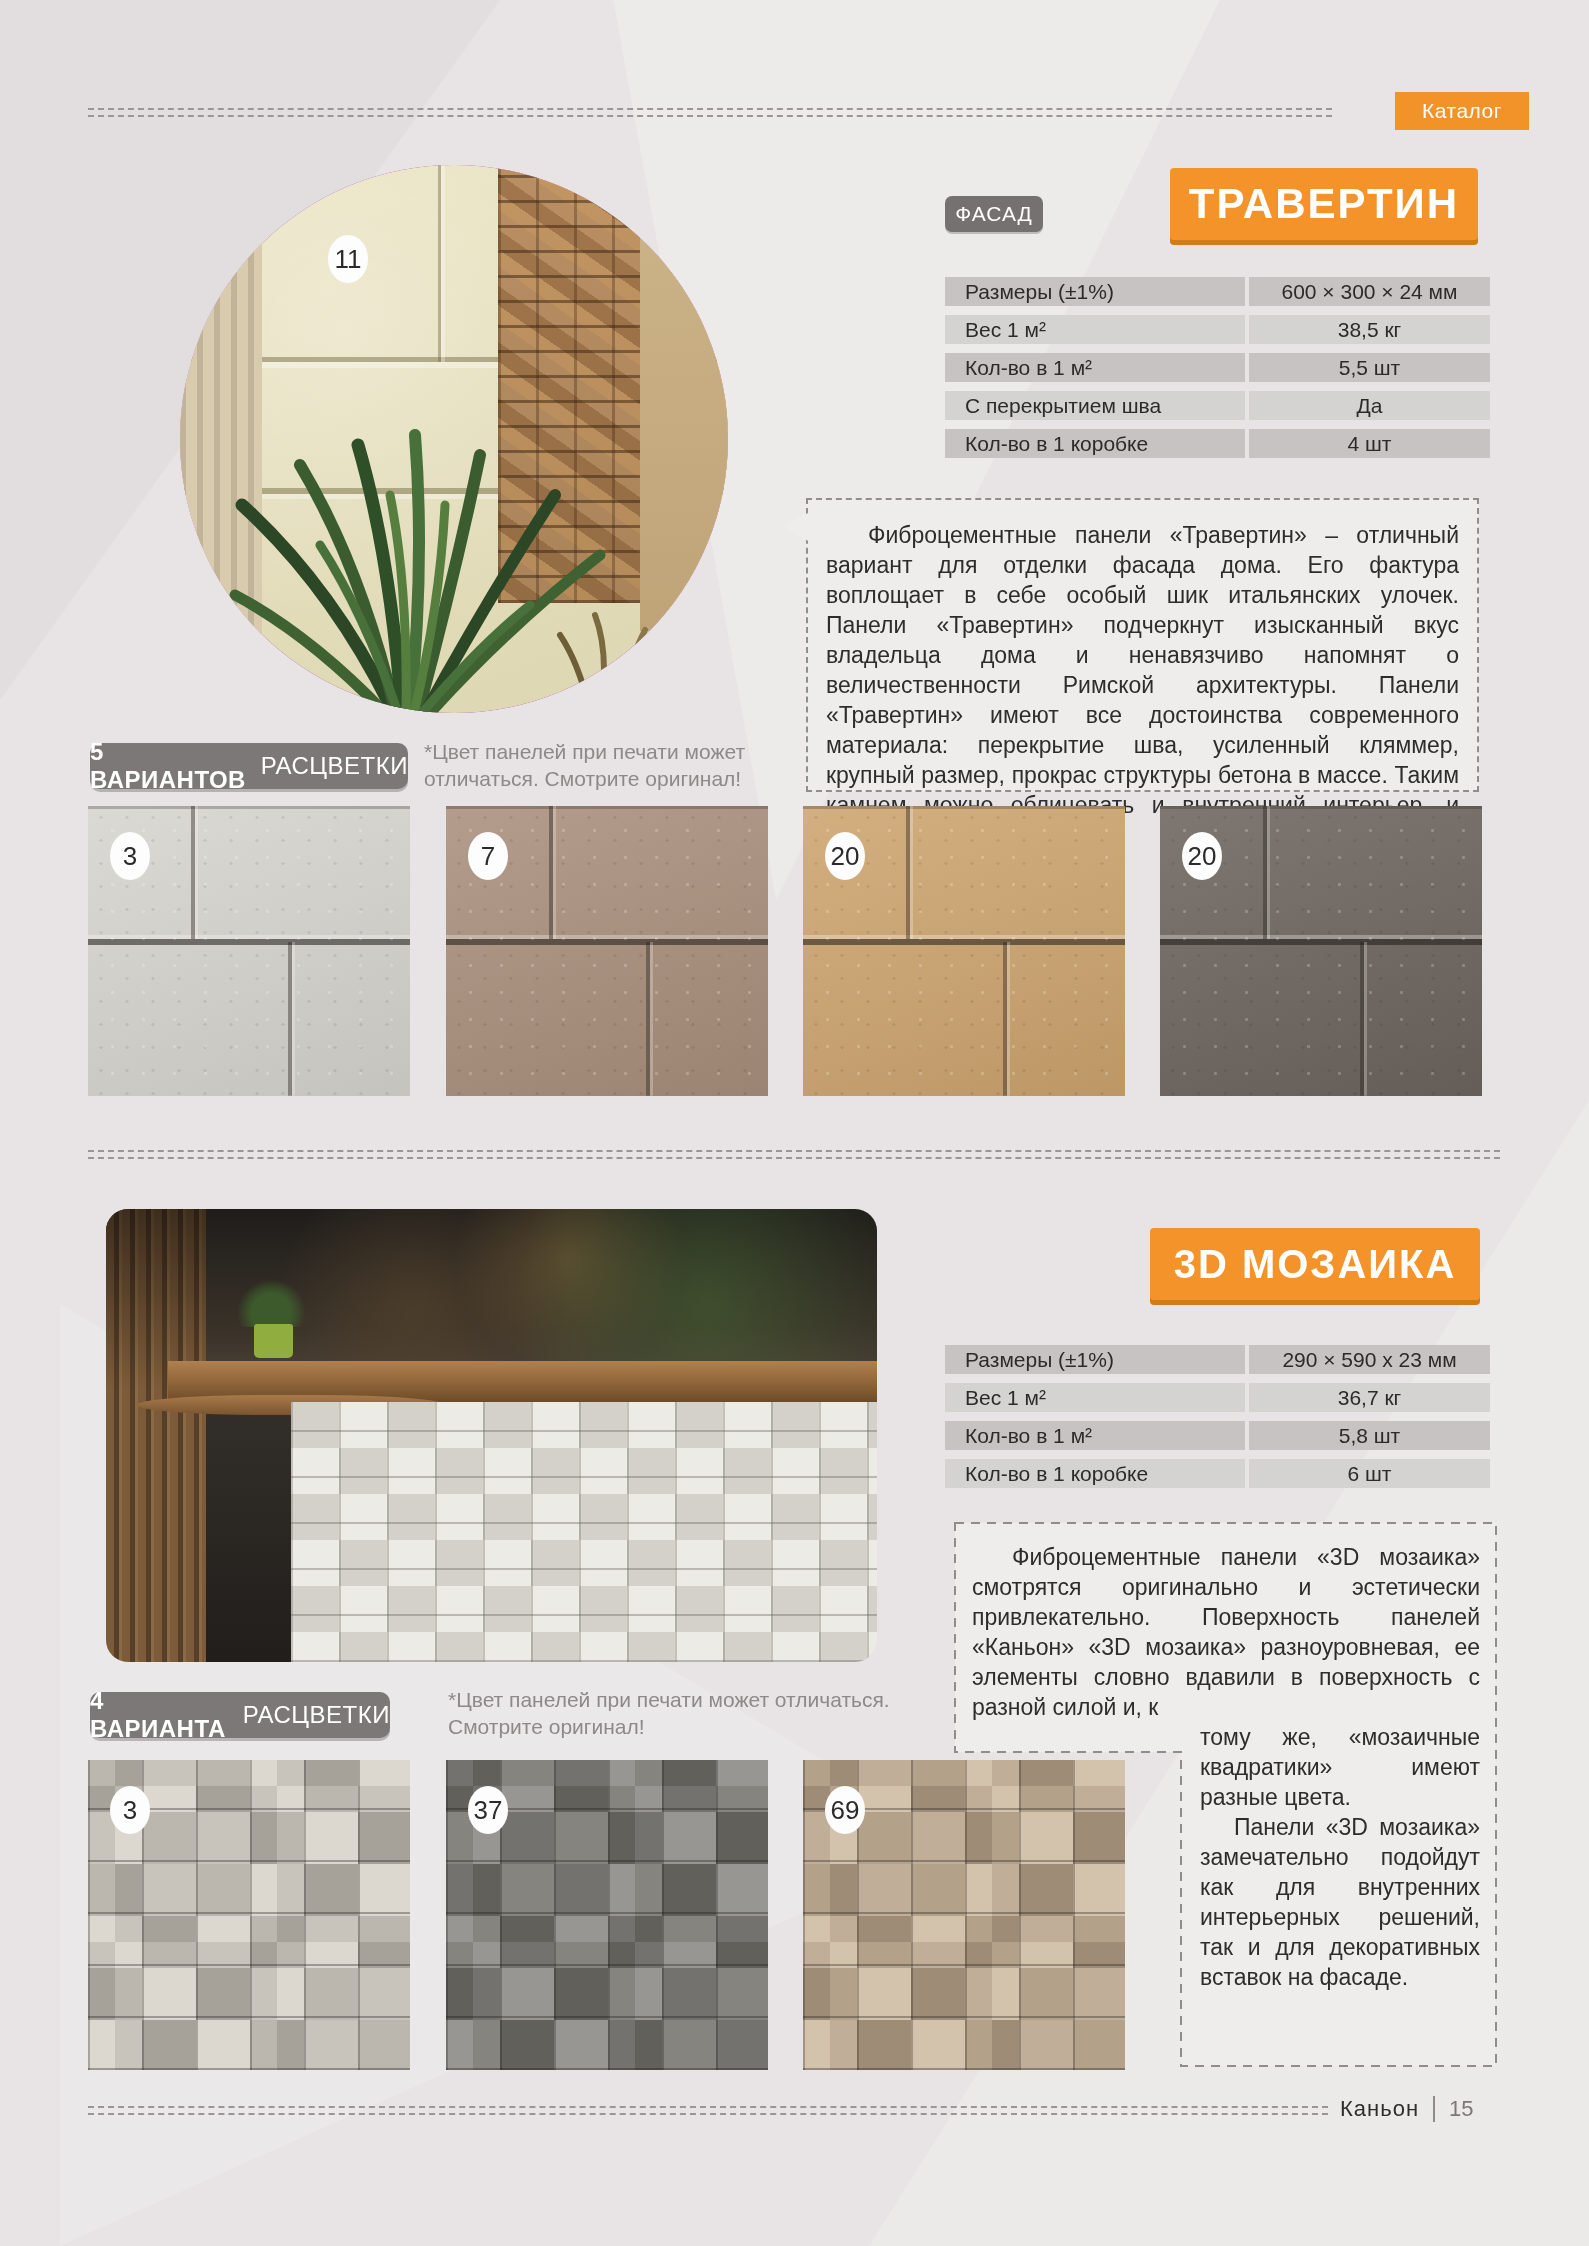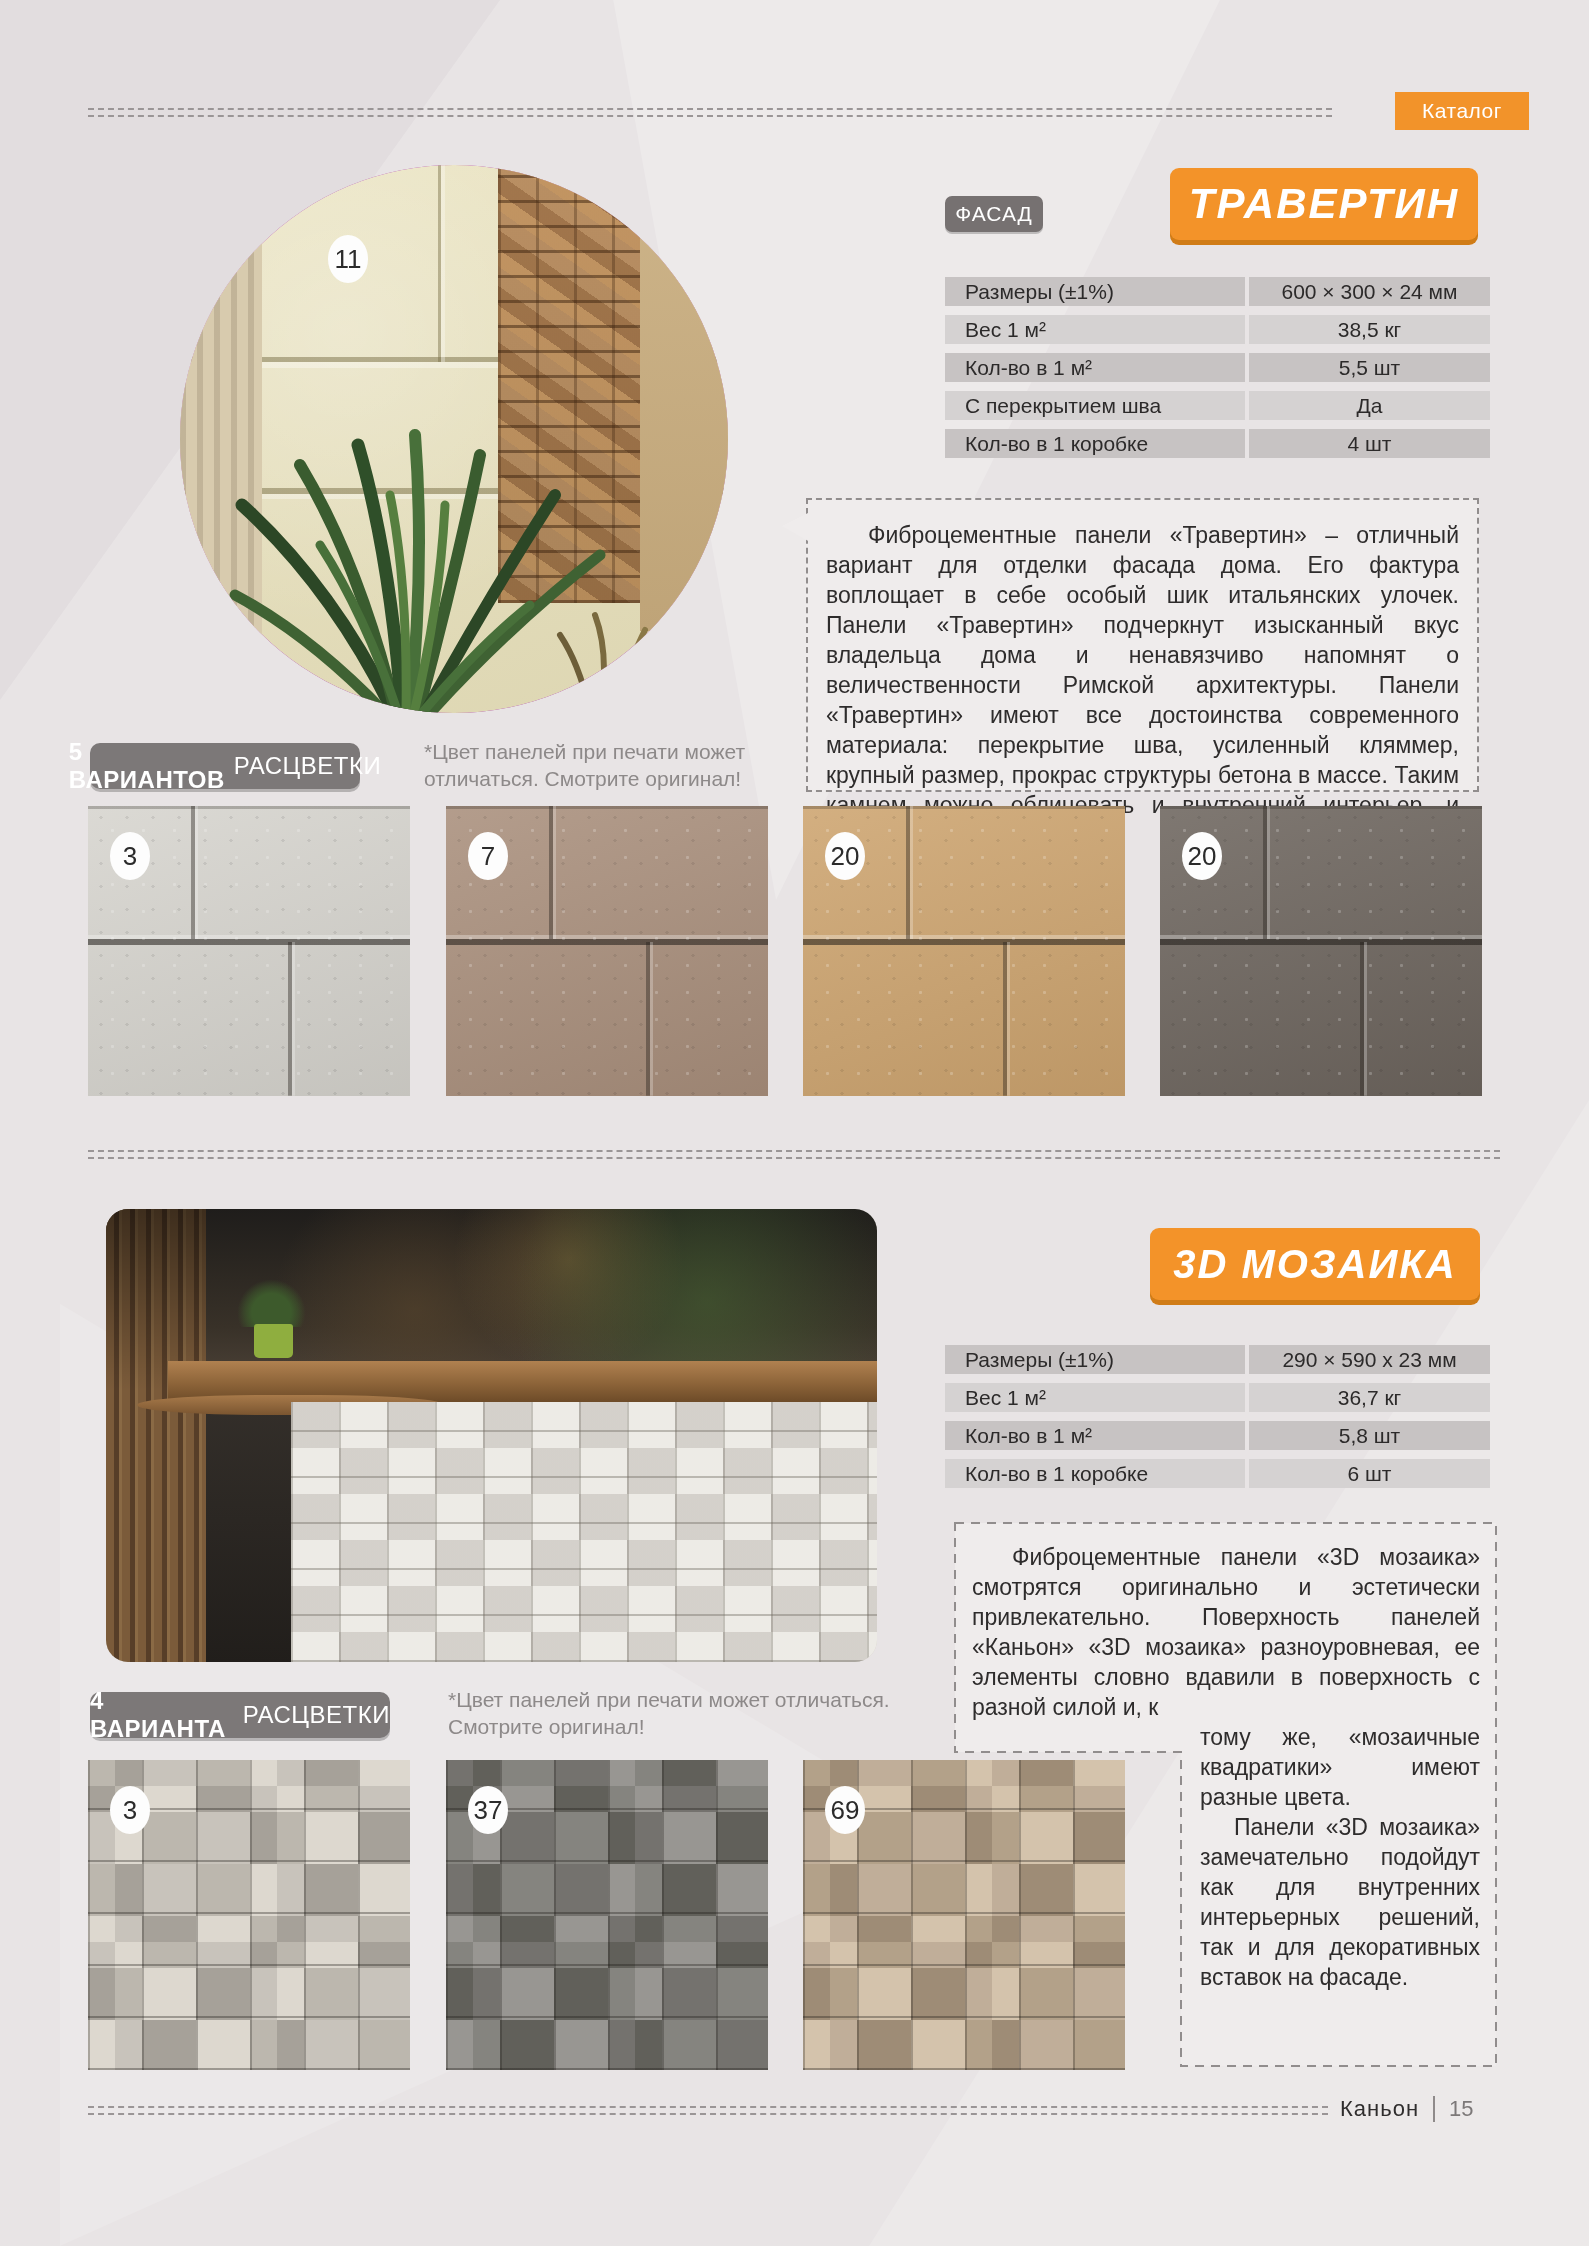--- a/index.html
+++ b/index.html
@@ -18,7 +18,7 @@
     font-size:21px;display:flex;align-items:center;justify-content:center;letter-spacing:.5px;}
 
   .title-orange{position:absolute;background:#f39329;color:#fff;font-weight:700;letter-spacing:2px;
-    display:flex;align-items:center;justify-content:center;border-radius:9px;box-shadow:0 5px 0 #d07c17;font-style:italic;}
+    display:flex;align-items:center;justify-content:center;border-radius:4px;box-shadow:0 5px 0 #d07c17;}
   .title-trav{left:1170px;top:168px;width:308px;height:72px;font-size:42px;}
   .title-mosaic{left:1150px;top:1228px;width:330px;height:72px;font-size:40px;}
 

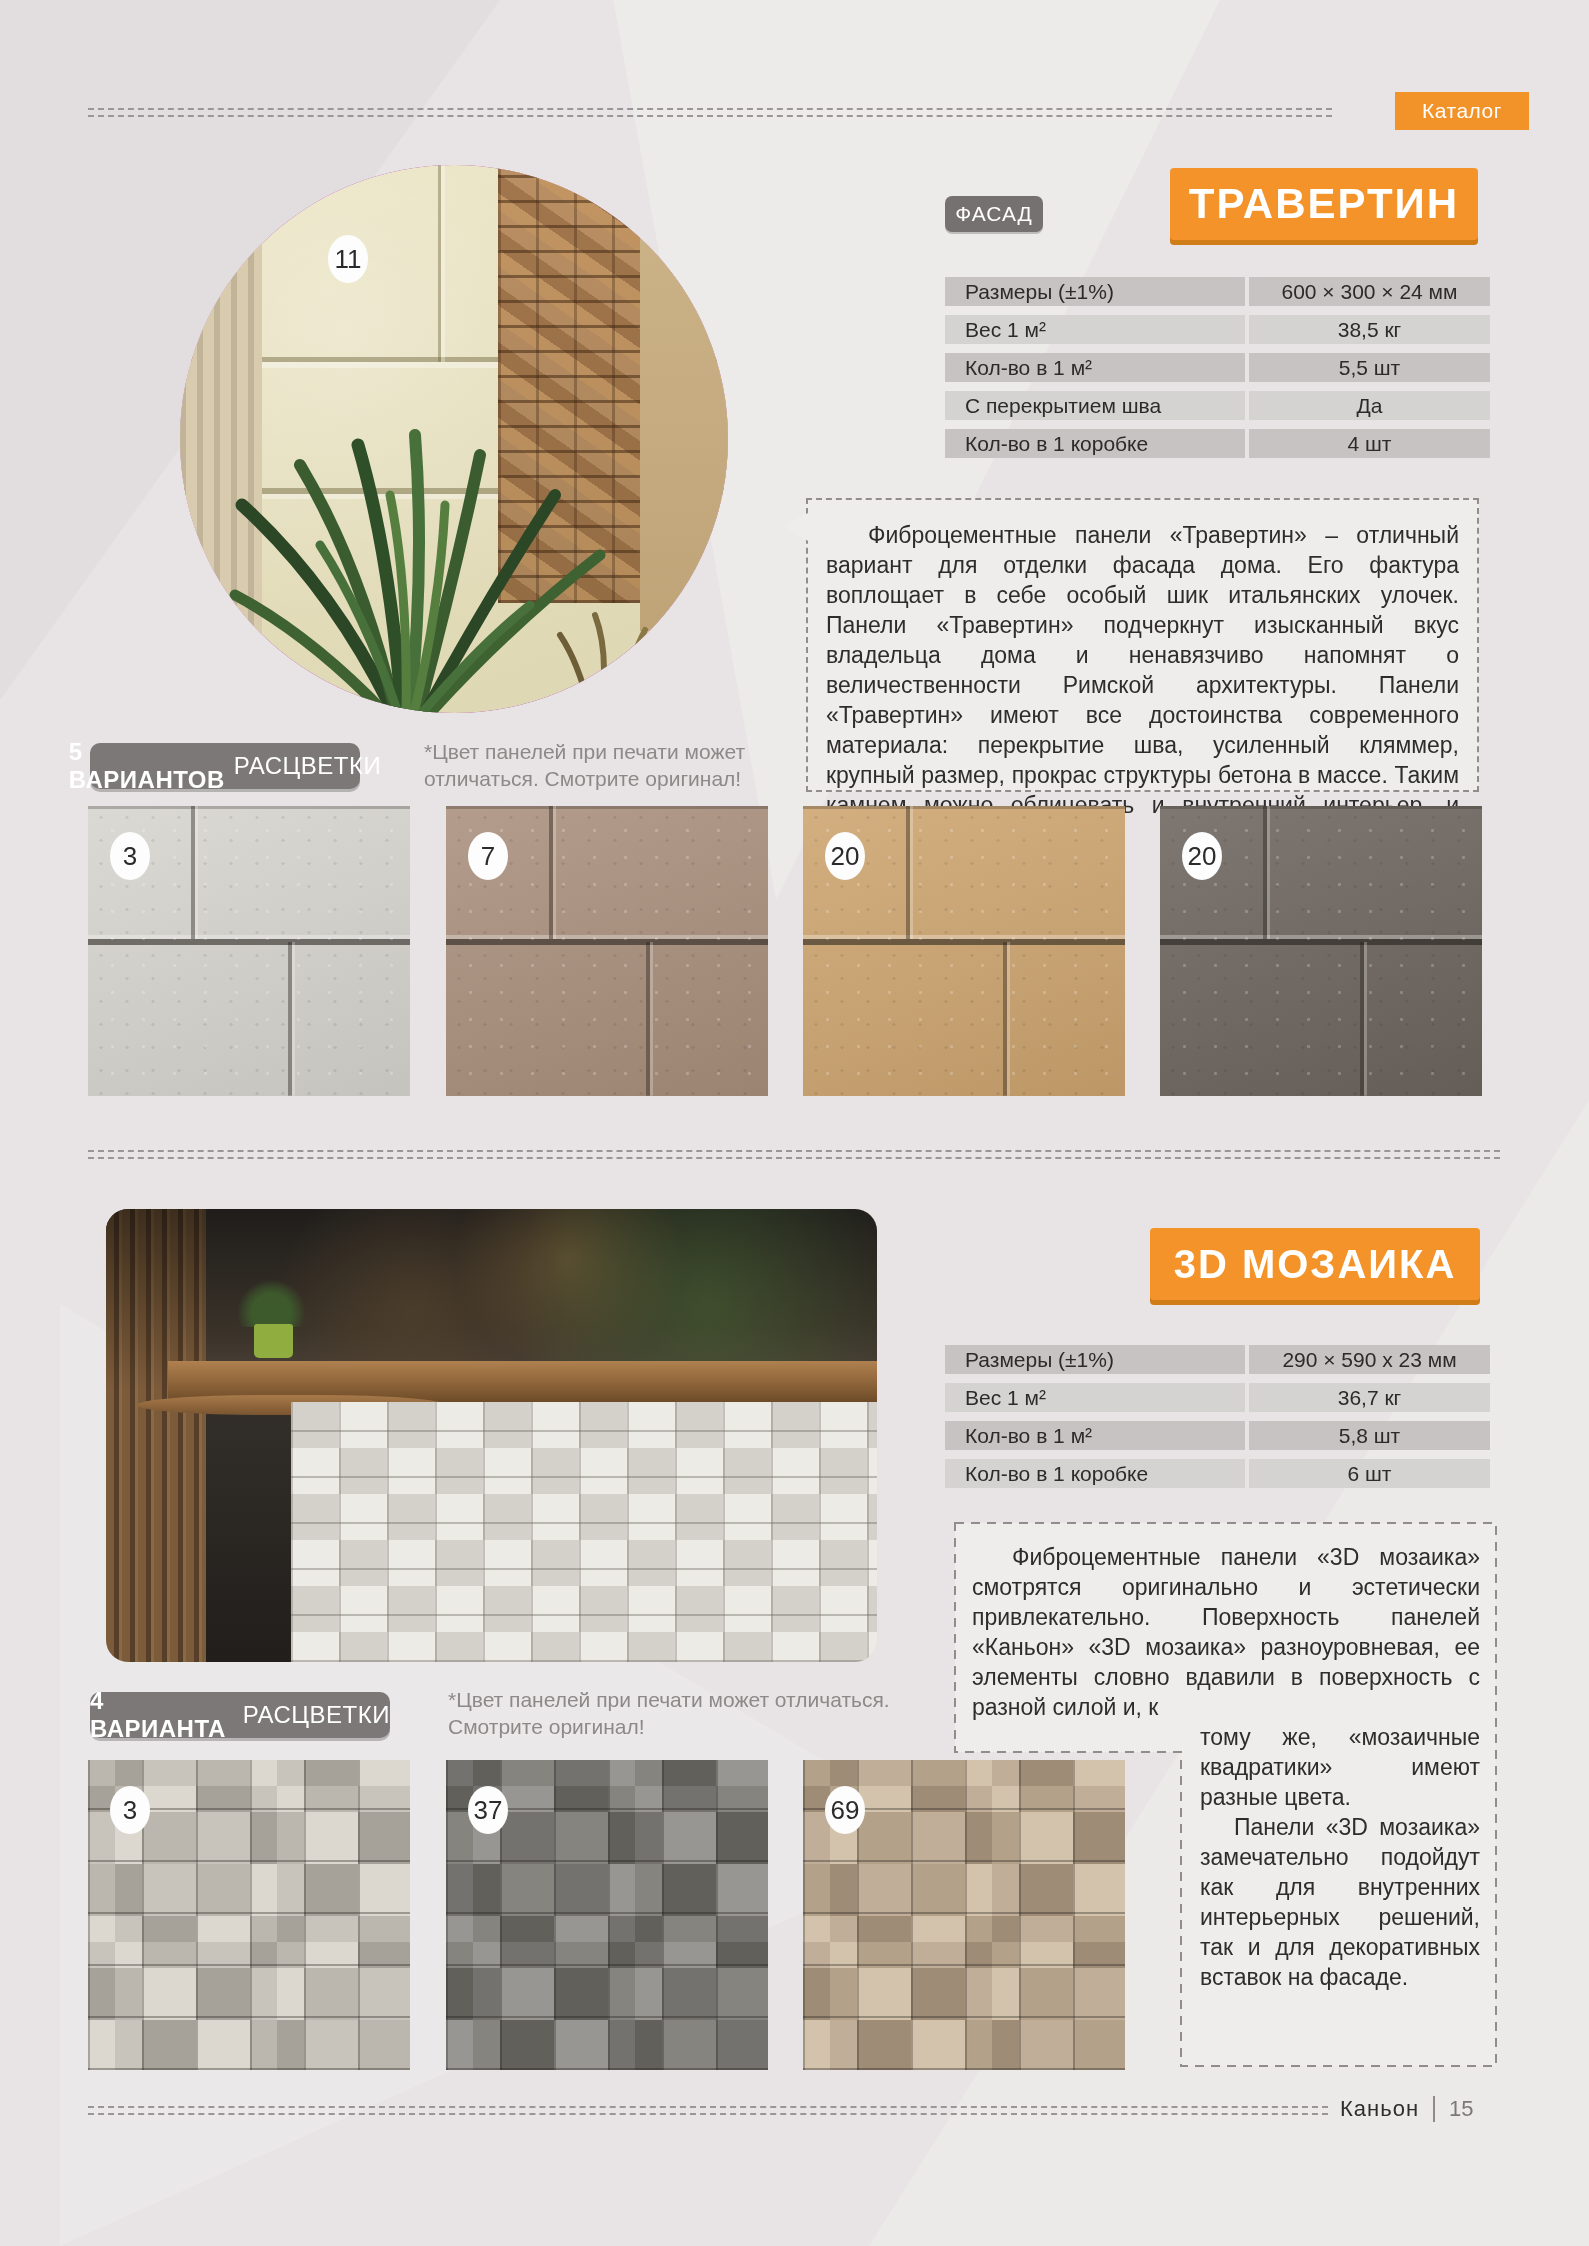--- a/index.html
+++ b/index.html
@@ -53,7 +53,7 @@
   .variants-badge{position:absolute;height:46px;background:#7c7878;border-radius:10px;color:#fff;
     display:flex;align-items:center;justify-content:center;font-size:24px;letter-spacing:.5px;box-shadow:0 3px 0 rgba(0,0,0,.22);}
   .variants-badge .b{font-weight:700;margin-right:9px;}
-  .vb1{left:90px;top:743px;width:270px;}
+  .vb1{left:90px;top:743px;width:318px;}
   .vb2{left:90px;top:1692px;width:300px;}
 
   .color-note{position:absolute;color:#8d8989;font-size:21px;line-height:27px;}

